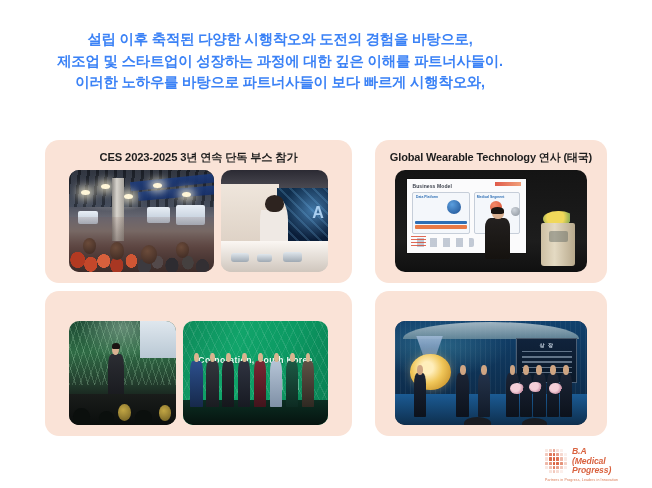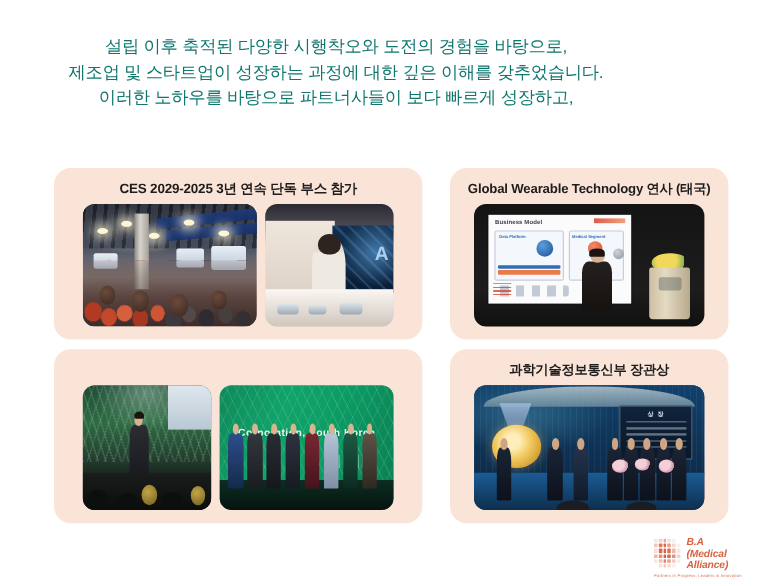--- a/index.html
+++ b/index.html
@@ -24,9 +24,9 @@
     top: 29px;
     width: 560px;
     text-align: center;
-    color: #0f766e;
+    color: #3b82f6;
     font-size: 14.4px;
-    font-weight: normal;
+    font-weight: bold;
     line-height: 21.5px;
     letter-spacing: -0.2px;
   }

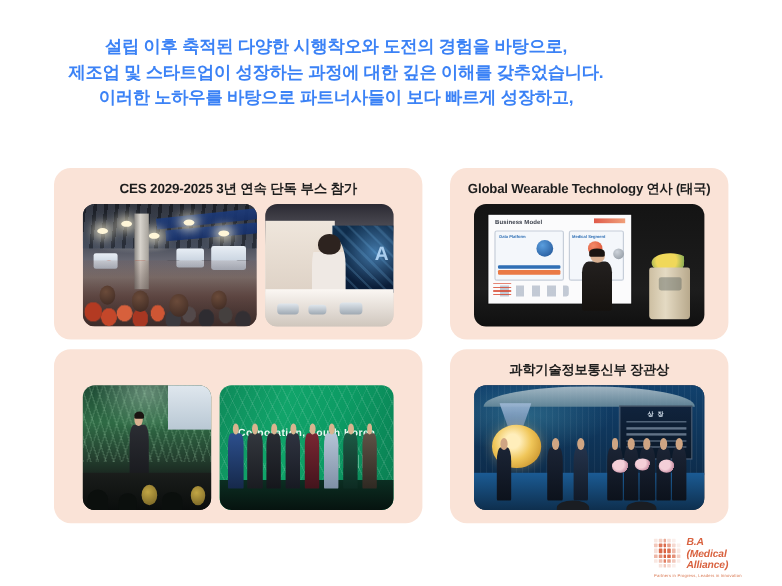--- a/index.html
+++ b/index.html
@@ -465,7 +465,7 @@
 
   <div class="intro">
     <span class="line">설립 이후 축적된 다양한 시행착오와 도전의 경험을 바탕으로,</span>
-    <span class="line">제조업 및 스타트업이 성장하는 과정에 대한 깊은 이해를 갖추었습니다.</span>
+    <span class="line">제조업 및 스타트업이 성장하는 과정에 대한 깊은 이해를 파트너사들이.</span>
     <span class="line">이러한 노하우를 바탕으로 파트너사들이 보다 빠르게 성장하고,</span>
   </div>
 

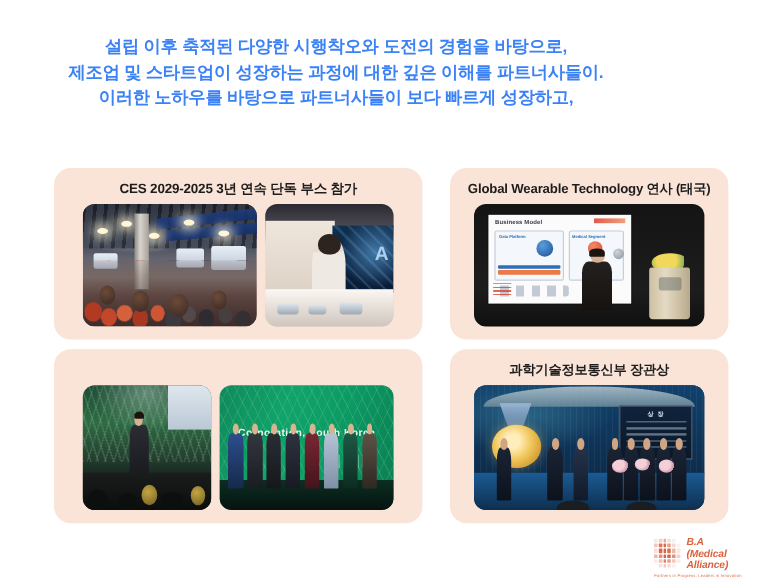--- a/index.html
+++ b/index.html
@@ -466,7 +466,7 @@
   <div class="intro">
     <span class="line">설립 이후 축적된 다양한 시행착오와 도전의 경험을 바탕으로,</span>
     <span class="line">제조업 및 스타트업이 성장하는 과정에 대한 깊은 이해를 파트너사들이.</span>
-    <span class="line">이러한 노하우를 바탕으로 파트너사들이 보다 빠르게 성장하고,</span>
+    <span class="line">이러한 노하우를 바탕으로 파트너사들이 보다 빠르게 시행착오와,</span>
   </div>
 
   <div class="cards">

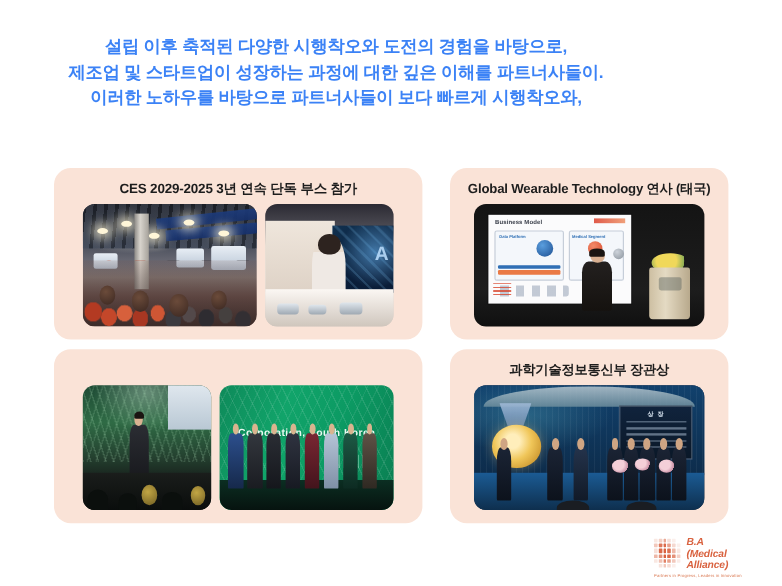--- a/index.html
+++ b/index.html
@@ -472,7 +472,7 @@
   <div class="cards">
 
     <div class="card card-1">
-      <div class="card-title">CES 2029-2025 3년 연속 단독 부스 참가</div>
+      <div class="card-title">CES 2023-2025 3년 연속 단독 부스 참가</div>
       <div class="photos">
 
         <div class="photo wide ph-ces-hall">

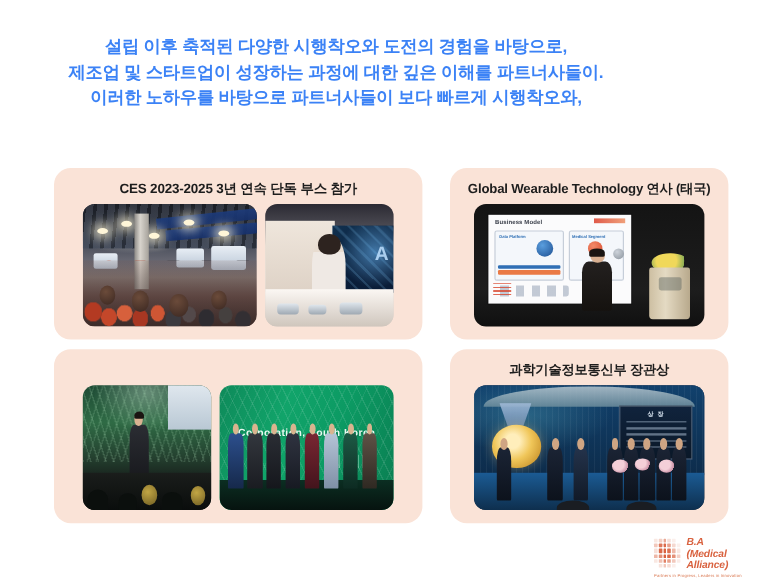--- a/index.html
+++ b/index.html
@@ -584,7 +584,6 @@
     </div>
 
     <div class="card card-4">
-      <div class="card-title">과학기술정보통신부 장관상</div>
       <div class="photos">
 
         <div class="photo ph-ministry">

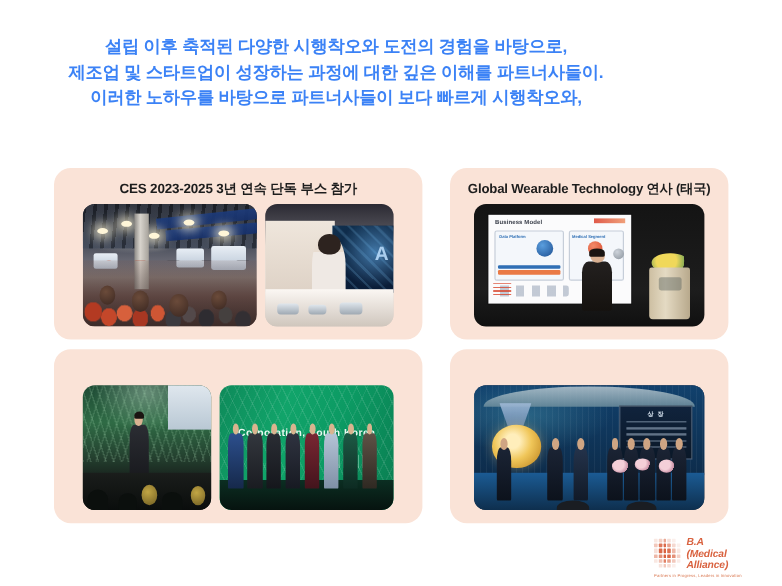--- a/index.html
+++ b/index.html
@@ -662,7 +662,7 @@
     <div class="brand-text">
       <span class="bt-line">B.A</span>
       <span class="bt-line">(Medical</span>
-      <span class="bt-line">Alliance)</span>
+      <span class="bt-line">Progress)</span>
     </div>
     <div class="brand-tag">Partners in Progress, Leaders in Innovation</div>
   </div>

